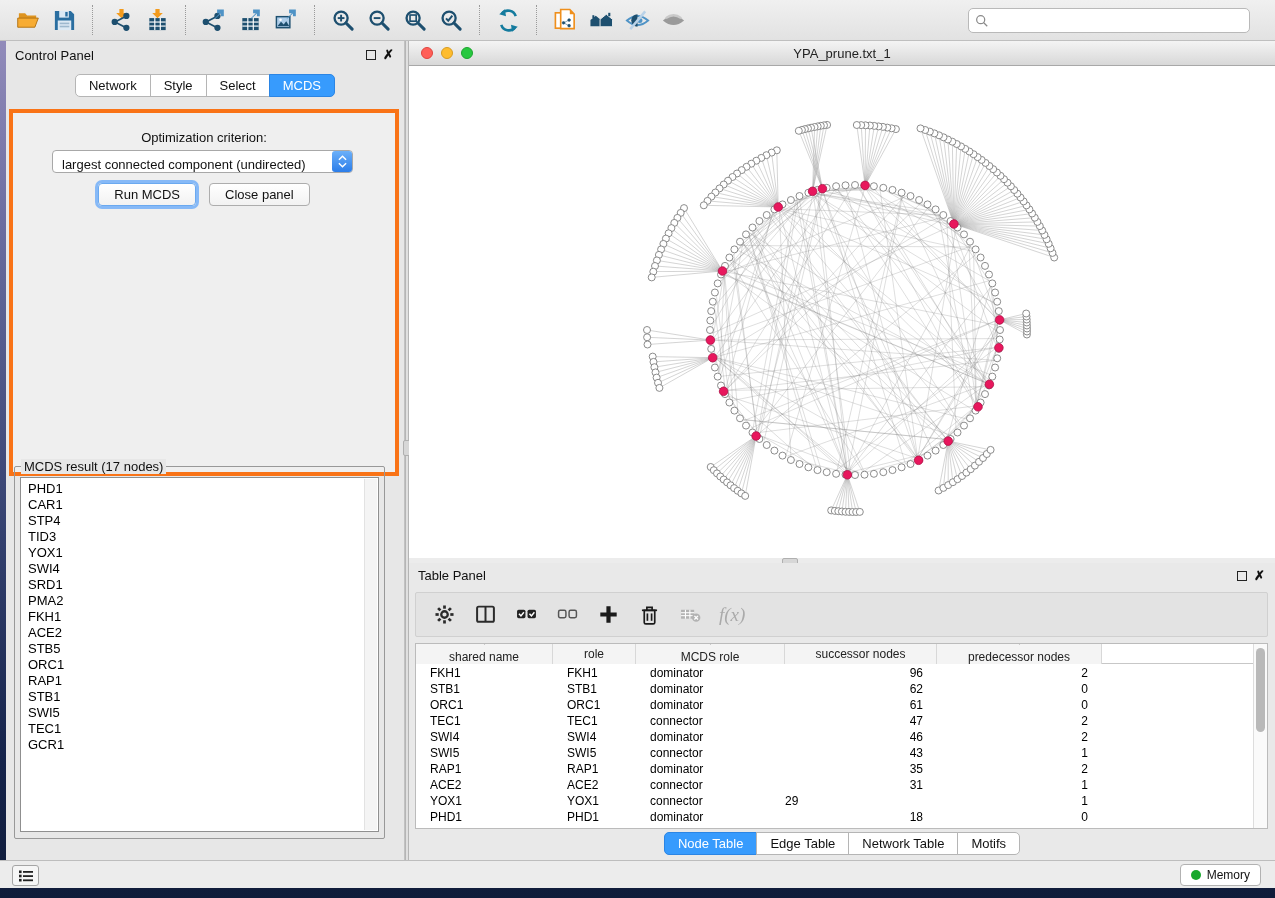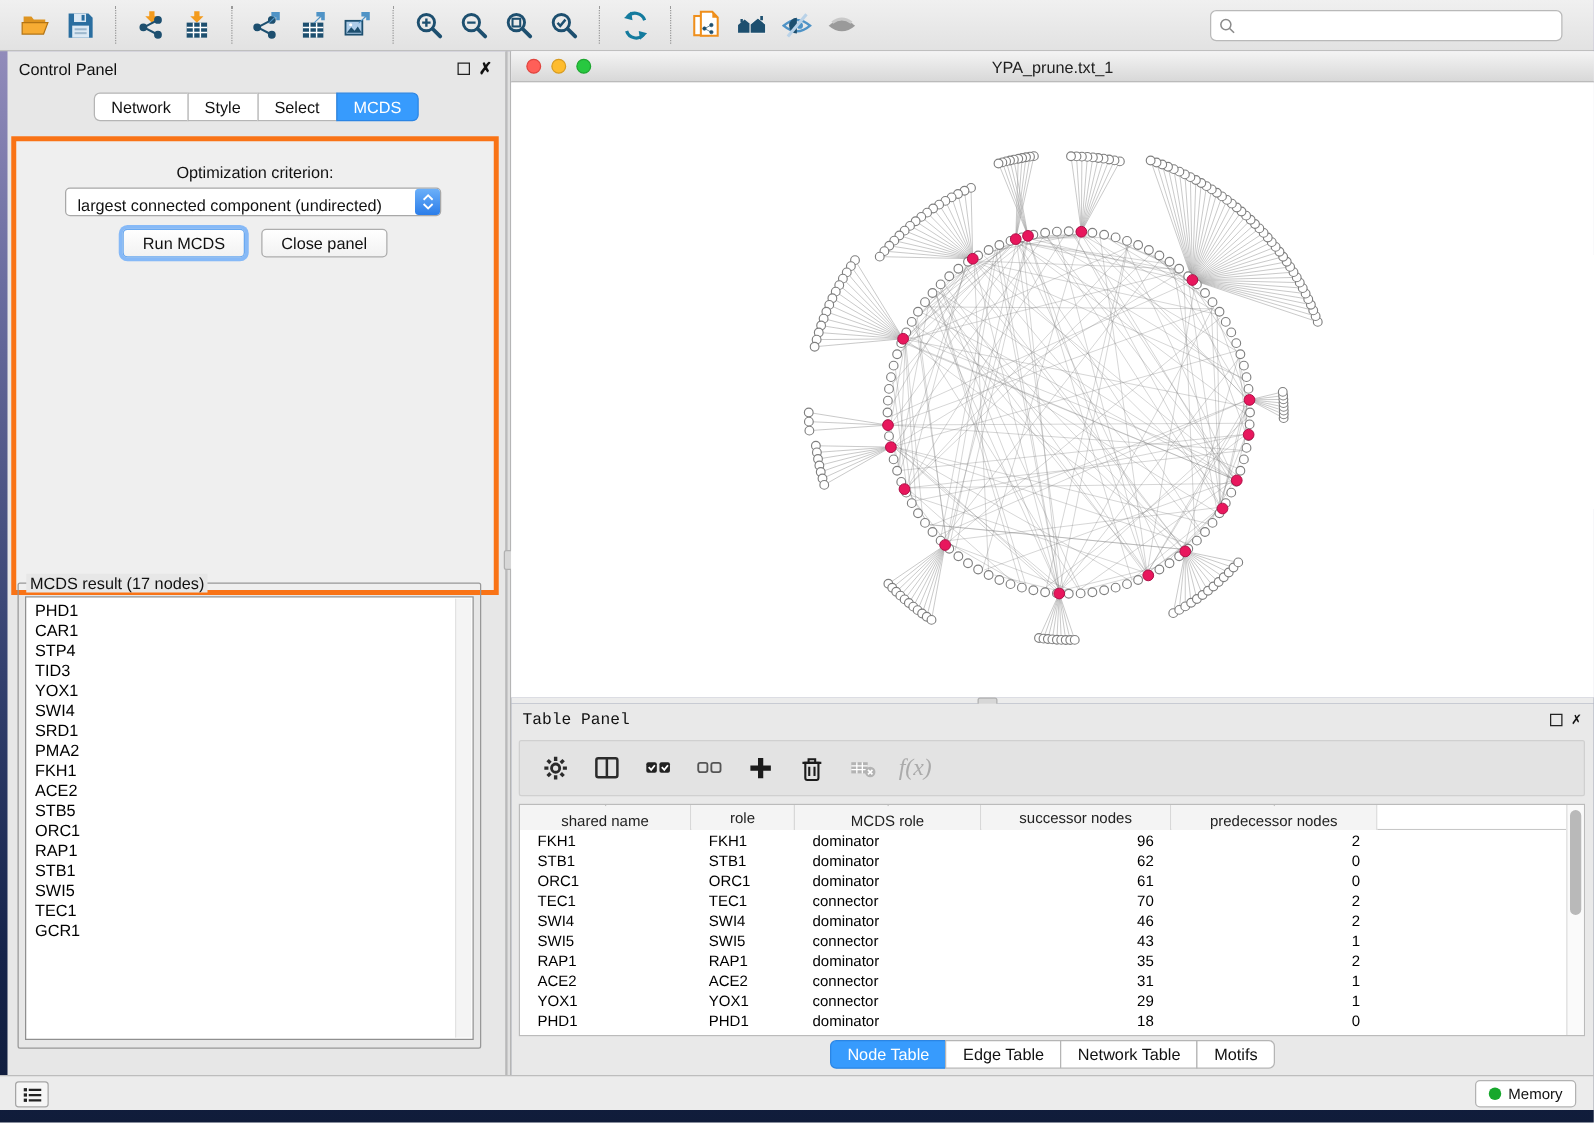--- a/index.html
+++ b/index.html
@@ -77,7 +77,7 @@
 
   
   .table-panel { position:absolute; left:409px; top:563px; right:0; height:297px; background:#e9e9e9; }
-  .tp-header { position:absolute; left:0; top:0; right:0; height:25px; display:flex; align-items:center;font-family:Liberation Mono, monospace; }
+  .tp-header { position:absolute; left:0; top:0; right:0; height:25px; display:flex; align-items:center; }
   .tp-toolbar { position:absolute; left:6px; right:7px; top:29px; height:45px; background:#e3e3e3;
                 border:1px solid #d0d0d0; border-radius:2px; display:flex; align-items:center; gap:17px; padding-left:16px; }
   .tp-tool { width:24px; height:24px; display:flex; align-items:center; justify-content:center; }

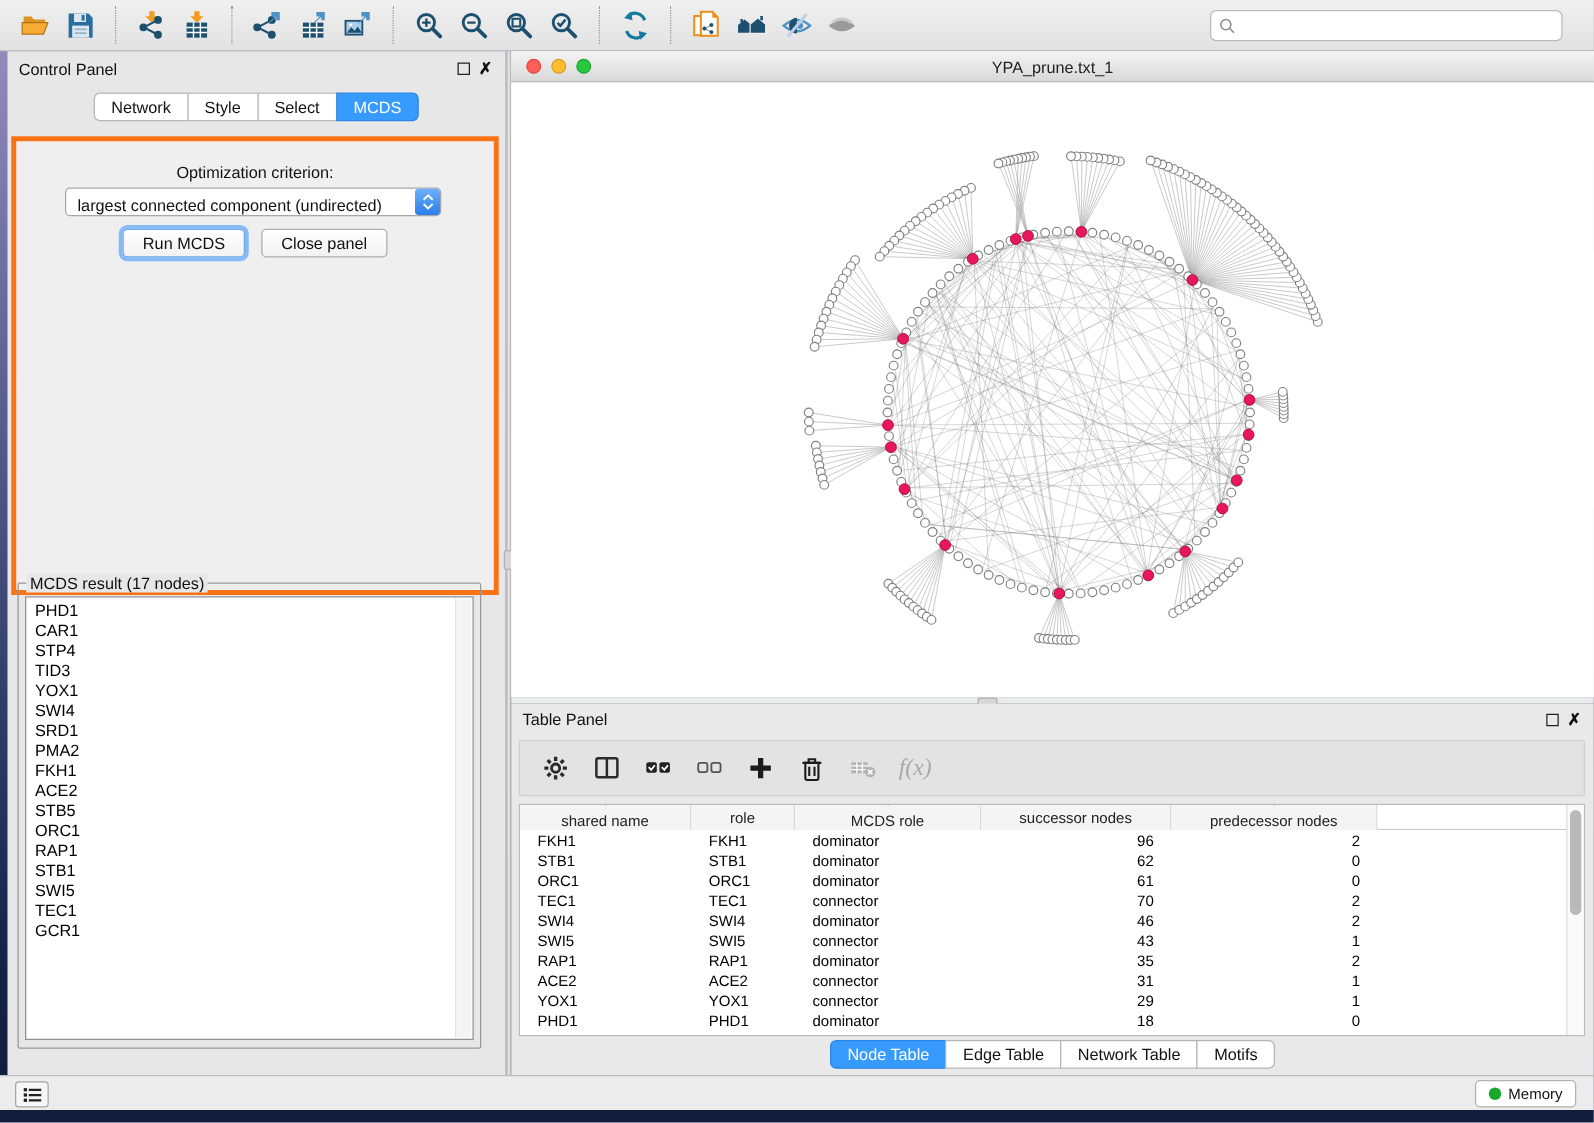--- a/index.html
+++ b/index.html
@@ -1093,7 +1093,7 @@
             <div class="dt-cell" style="width: 137px; padding: 0px 0px 0px 14px; text-align: left;">TEC1</div>
             <div class="dt-cell" style="width: 83px; padding: 0px 0px 0px 14px; text-align: left;">TEC1</div>
             <div class="dt-cell" style="width: 149px; padding: 0px 0px 0px 14px; text-align: left;">connector</div>
-            <div class="dt-cell" style="width: 152px; padding: 0px 14px 0px 0px; text-align: right;">70</div>
+            <div class="dt-cell" style="width: 152px; padding: 0px 14px 0px 0px; text-align: right;">47</div>
             <div class="dt-cell" style="width: 165px; padding: 0px 14px 0px 0px; text-align: right;">2</div>
           </div>
           <div class="dt-row">

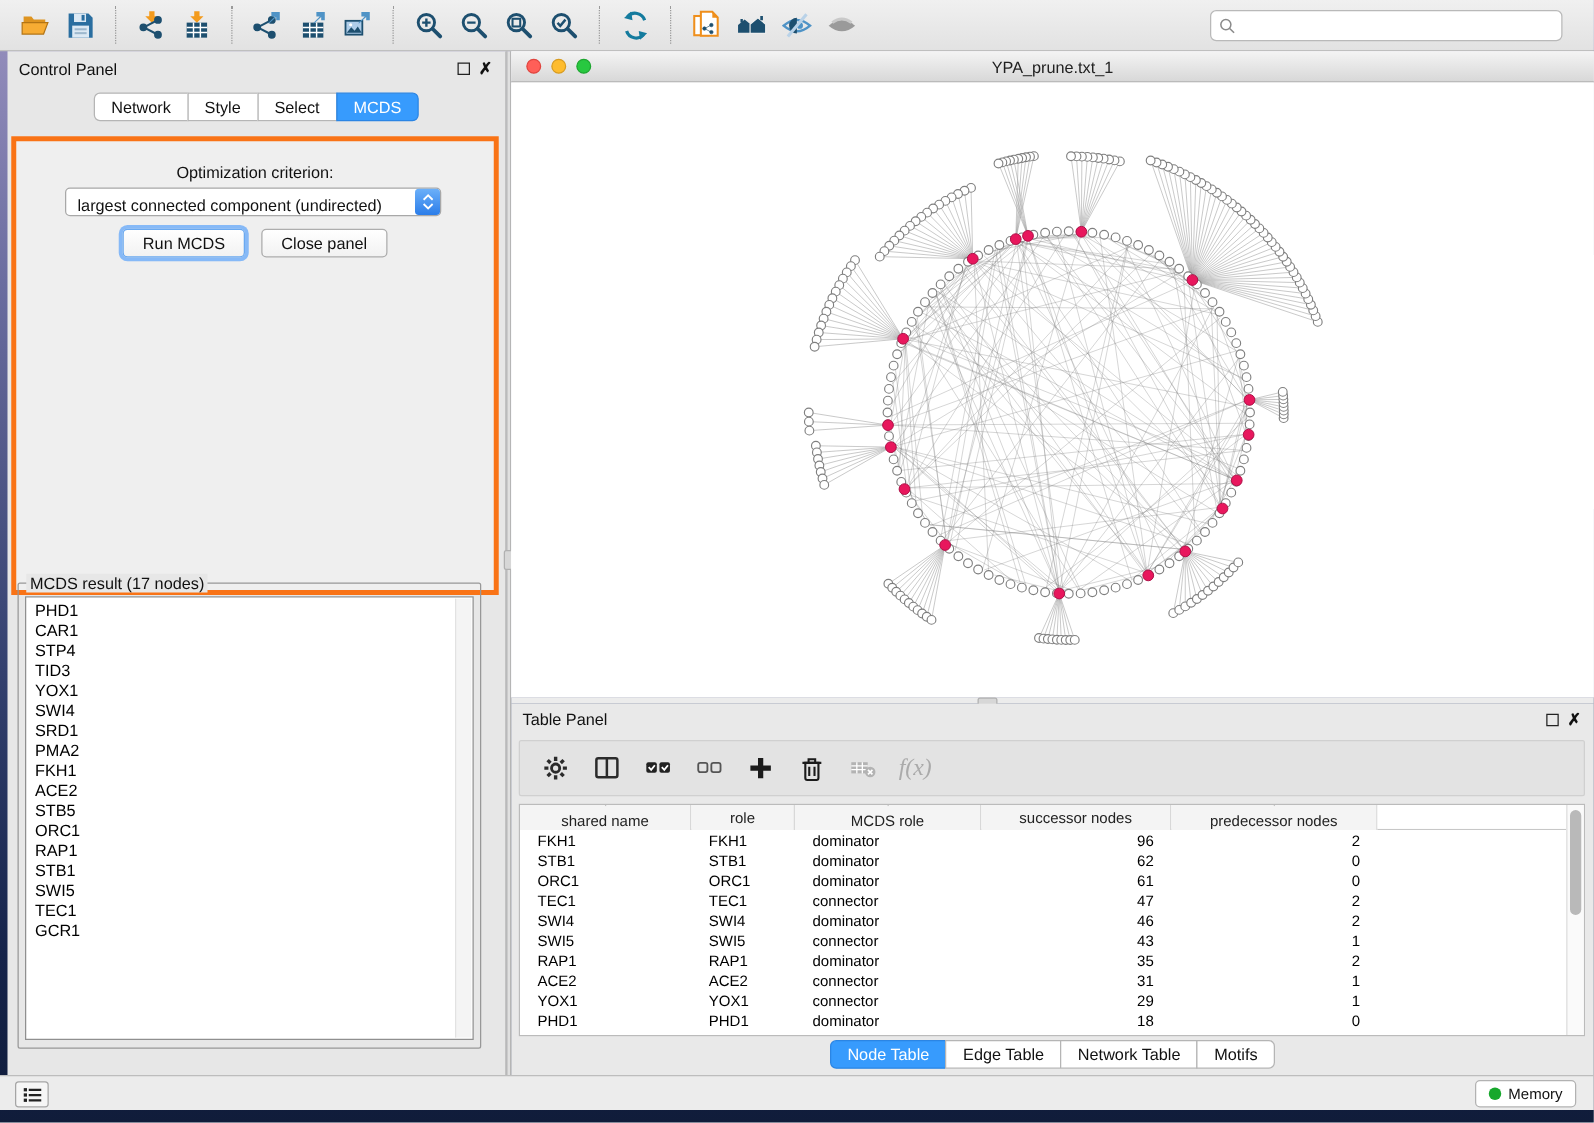--- a/index.html
+++ b/index.html
@@ -1128,7 +1128,7 @@
             <div class="dt-cell" style="width: 137px; padding: 0px 0px 0px 14px; text-align: left;">YOX1</div>
             <div class="dt-cell" style="width: 83px; padding: 0px 0px 0px 14px; text-align: left;">YOX1</div>
             <div class="dt-cell" style="width: 149px; padding: 0px 0px 0px 14px; text-align: left;">connector</div>
-            <div class="dt-cell" style="width: 152px; padding: 0px 14px 0px 0px; text-align: right;">29</div>
+            <div class="dt-cell" style="width: 152px; padding: 0px 14px 0px 0px; text-align: left;">29</div>
             <div class="dt-cell" style="width: 165px; padding: 0px 14px 0px 0px; text-align: right;">1</div>
           </div>
           <div class="dt-row">

